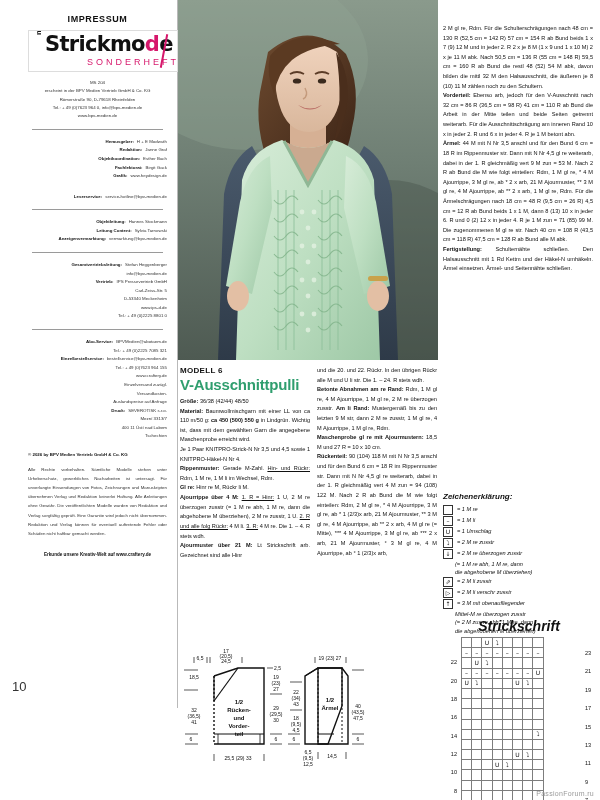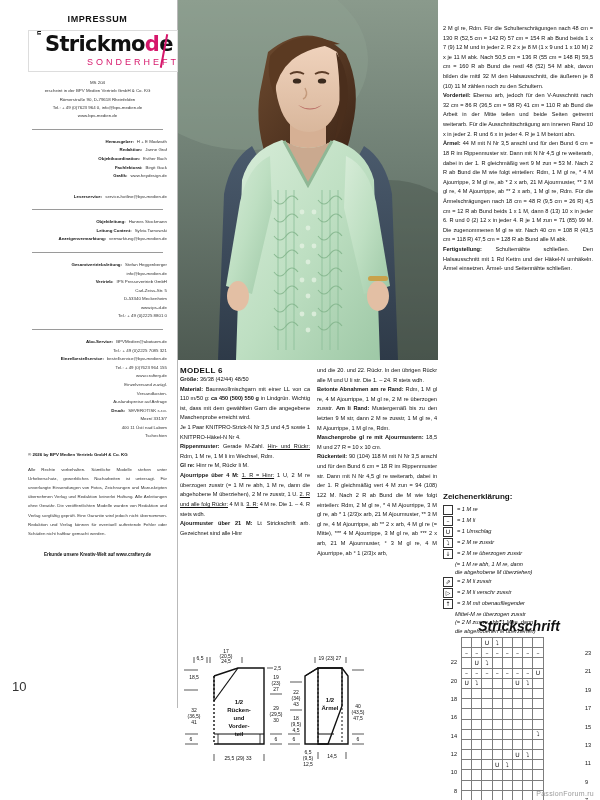--- a/index.html
+++ b/index.html
@@ -423,6 +423,7 @@
 
   <div class="col-a">
     <div class="modell-kicker">MODELL 6</div>
+    <div class="modell-title">V-Ausschnittpulli</div>
     <p class="body-txt"><b>Größe:</b> 36/38 (42/44) 48/50</p>
     <p class="body-txt"><b>Material:</b> Baumwollmischgarn mit einer LL von ca 110 m/50 g: <b>ca 450 (500) 550 g</b> in Lindgrün. Wichtig ist, dass mit dem gewählten Garn die angegebene Maschenprobe erreicht wird.</p>
     <p class="body-txt">Je 1 Paar KNITPRO-Strick-N Nr 3,5 und 4,5 sowie 1 KNITPRO-Häkel-N Nr 4.</p>

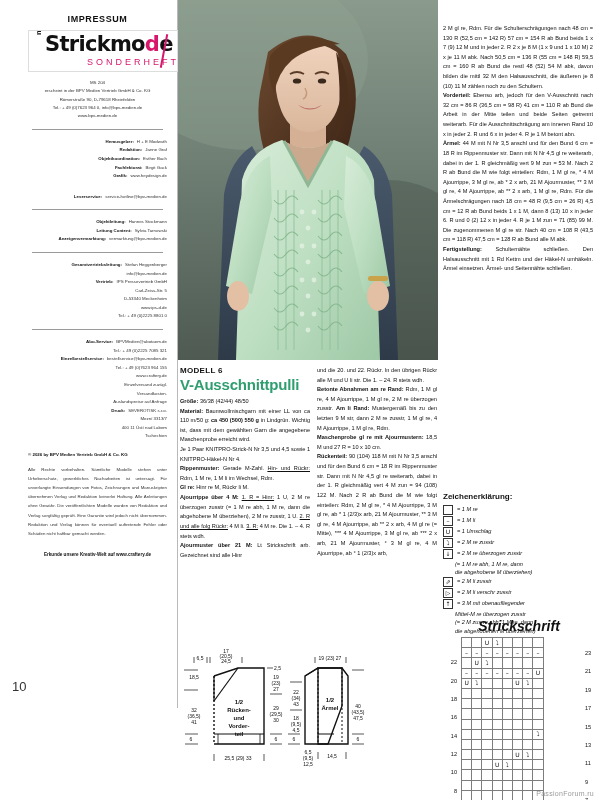--- a/index.html
+++ b/index.html
@@ -146,7 +146,7 @@
     position:absolute;left:443px;top:492px;width:152px;
   }
   .zeichen-h{
-    font-size:8px;font-weight:bold;color:#111;
+    font-size:8px;font-weight:bold;font-style:italic;color:#111;
     margin:0 0 4px 0;
   }
   .zeile{

